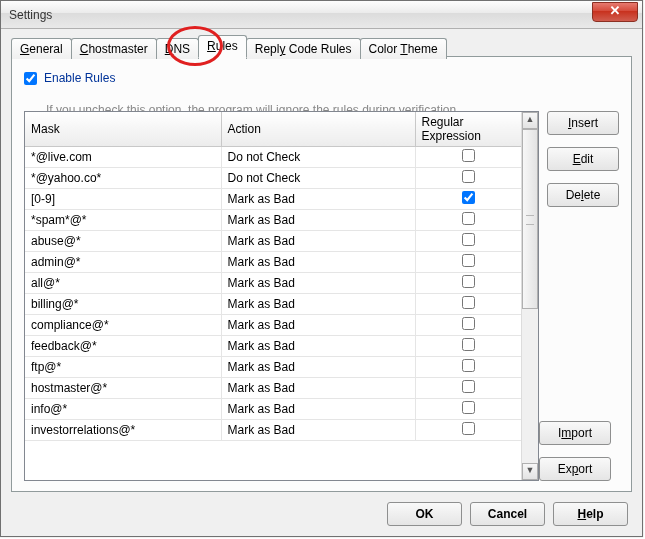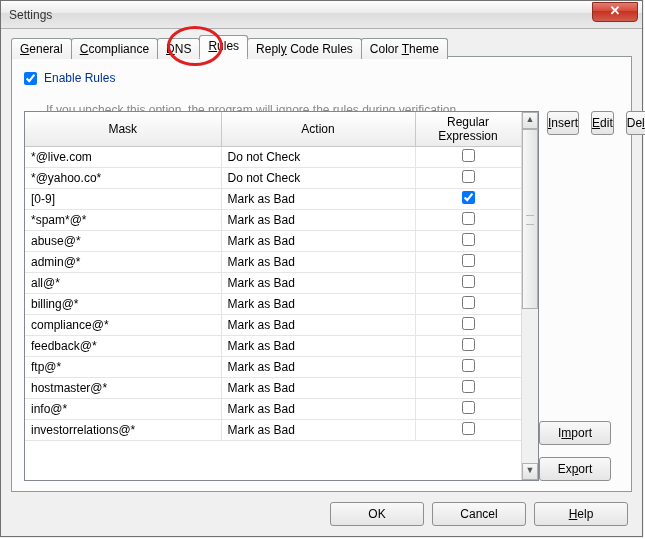--- a/index.html
+++ b/index.html
@@ -240,7 +240,7 @@
   <div class="content-area">
     <div class="tabs">
       <div class="tab"><span class="ul">G</span><span>eneral</span></div>
-      <div class="tab"><span class="ul">C</span><span>compliance</span></div>
+      <div class="tab"><span class="ul">C</span><span>hostmaster</span></div>
       <div class="tab"><span class="ul">D</span><span>NS</span></div>
       <div class="tab active"><span class="ul">R</span><span>ules</span></div>
       <div class="tab"><span>Repl</span><span class="ul">y</span><span> Code Rules</span></div>

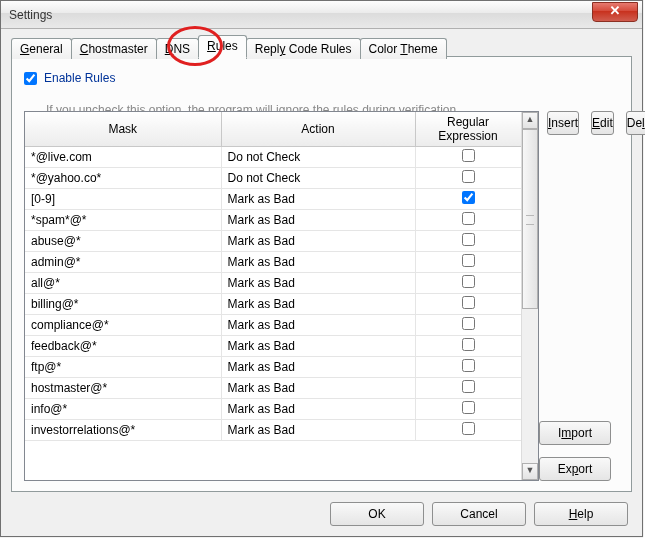--- a/index.html
+++ b/index.html
@@ -127,7 +127,7 @@
     background: linear-gradient(to bottom, #ffffff, #ececec);
     border-right: 1px solid #c8c8c8;
     border-bottom: 1px solid #c8c8c8;
-    text-align: center;
+    text-align: left;
     font-weight: normal;
     padding: 3px 6px;
     color: #000;

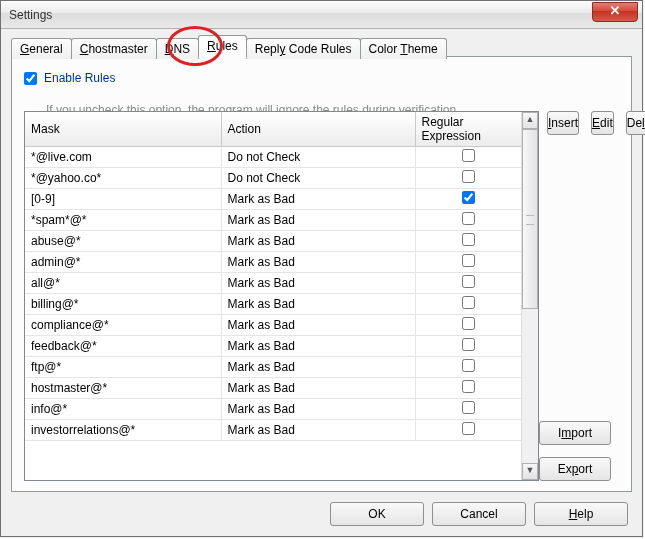--- a/index.html
+++ b/index.html
@@ -184,6 +184,7 @@
     right: 12px;
     width: 72px;
     display: flex;
+    flex-direction: column;
     gap: 12px;
   }
   .btn {

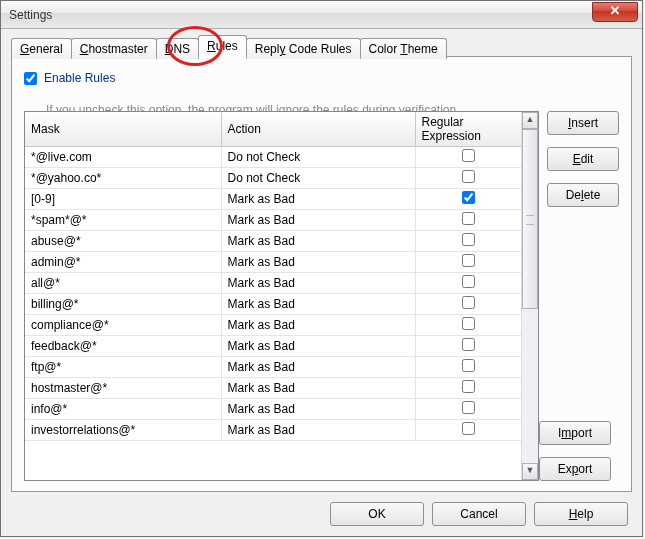--- a/index.html
+++ b/index.html
@@ -205,7 +205,7 @@
     display: flex;
     gap: 8px;
   }
-  .bottom-bar .btn { width: 94px; }
+  .bottom-bar .btn { width: 75px; font-weight: bold; }
   .right-lower {
     position: absolute;
     bottom: 10px;

